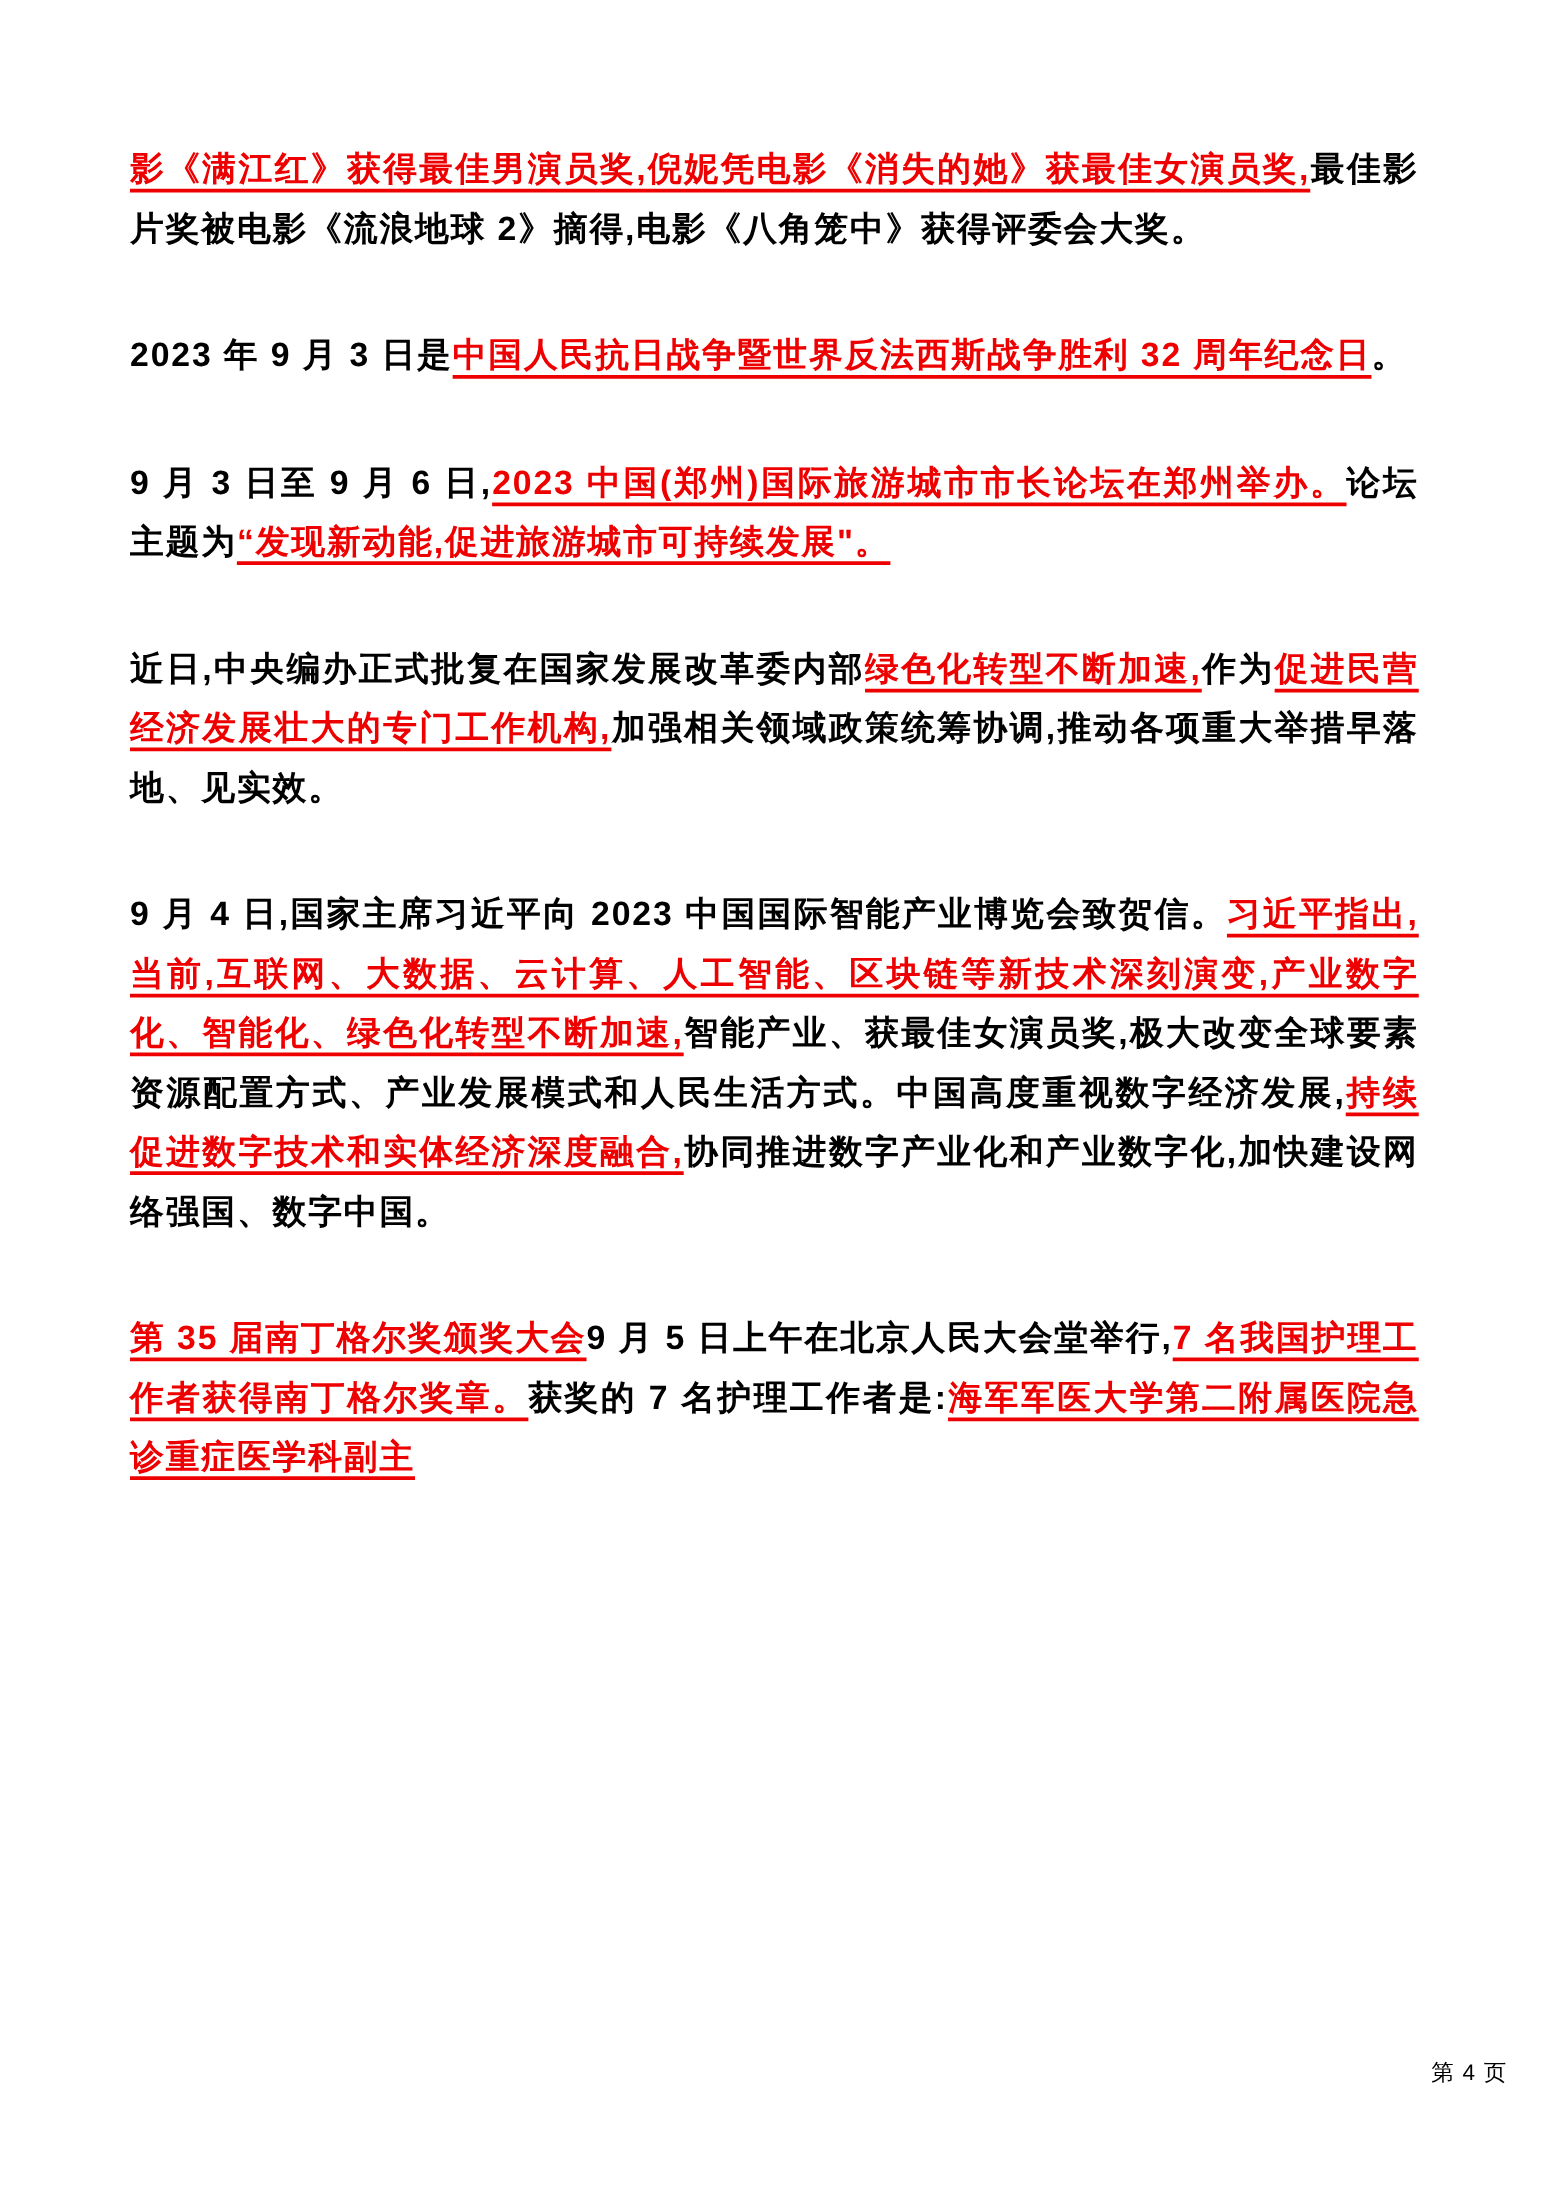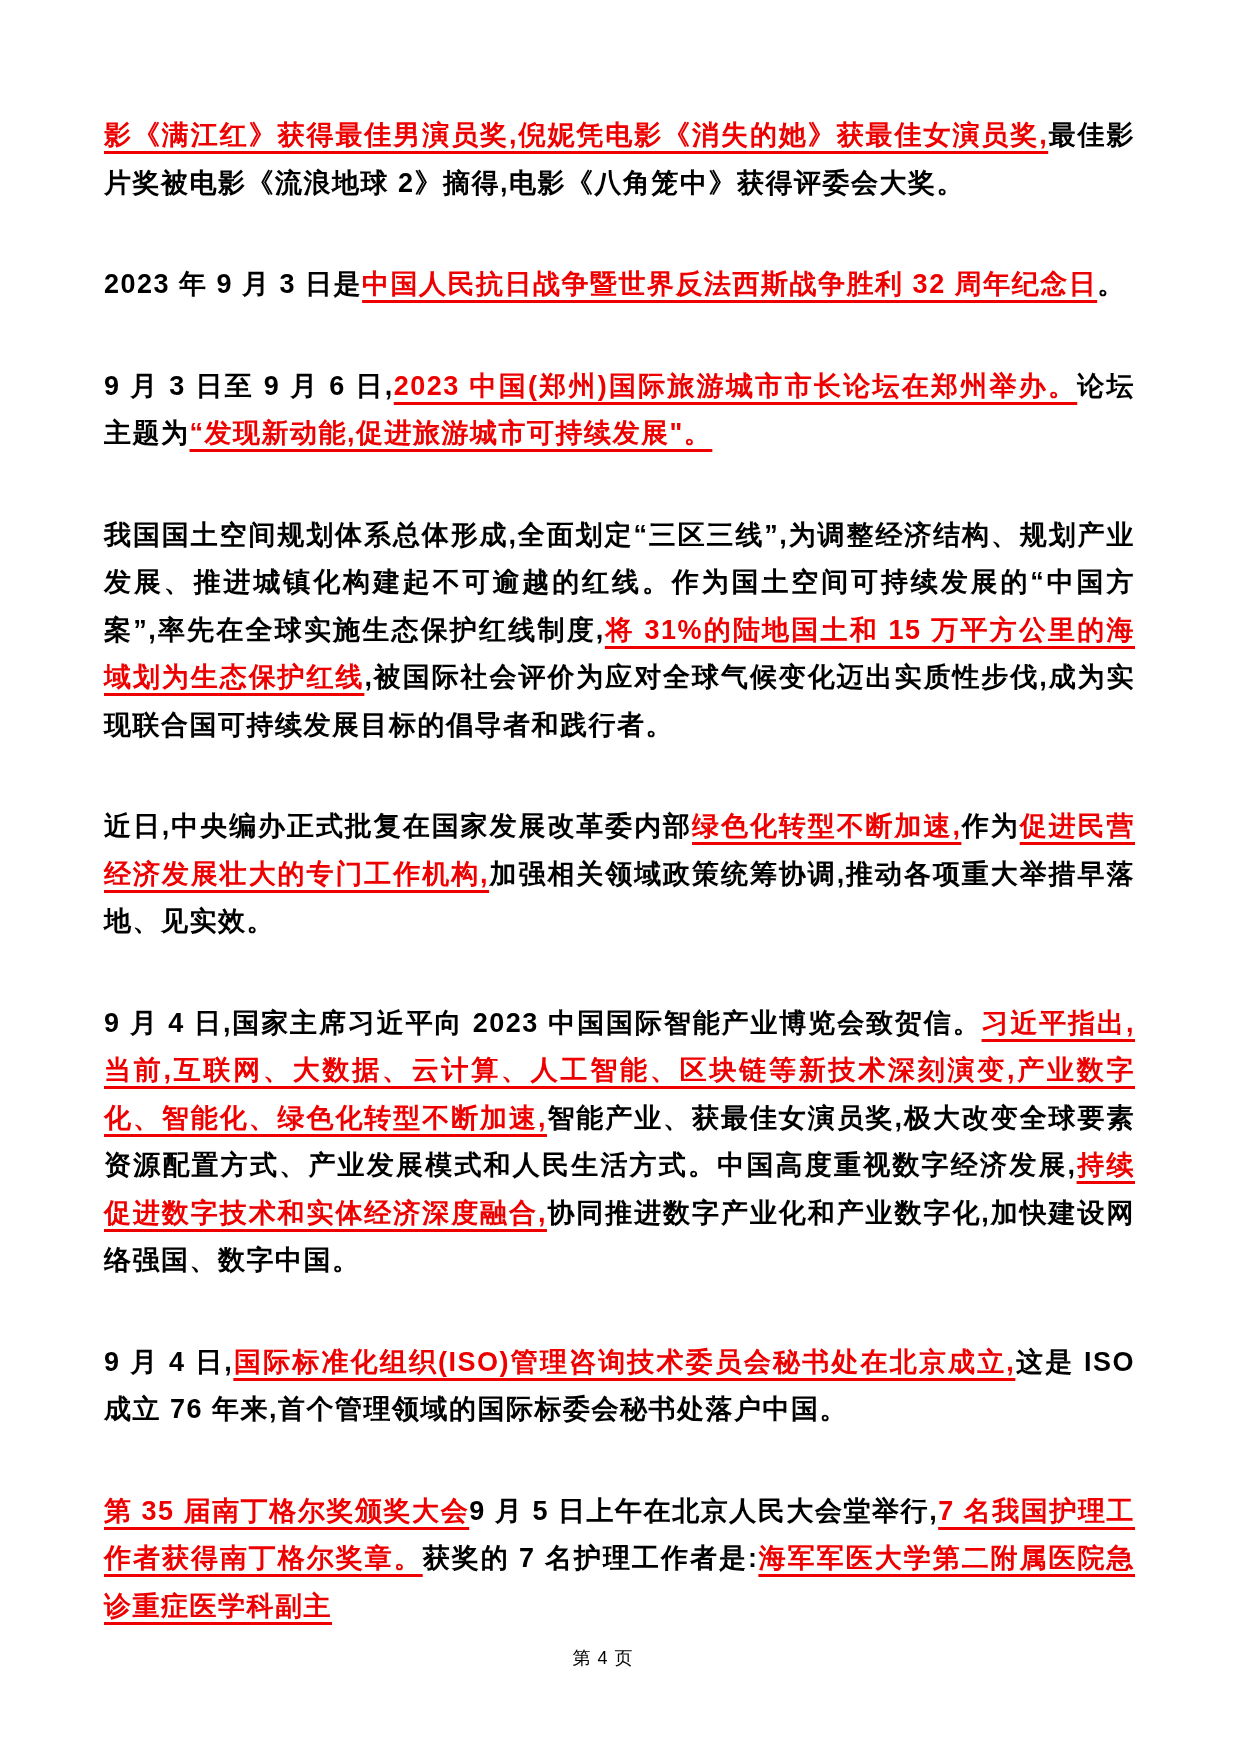--- a/index.html
+++ b/index.html
@@ -65,7 +65,6 @@
       <p class="para"><span class="run-red">影《满江红》获得最佳男演员奖,倪妮凭电影《消失的她》获最佳女演员奖,</span><span class="run-black">最佳影片奖被电影《流浪地球 2》摘得,电影《八角笼中》获得评委会大奖。</span></p>
       <p class="para"><span class="run-black">2023 年 9 月 3 日是</span><span class="run-red">中国人民抗日战争暨世界反法西斯战争胜利 32 周年纪念日</span><span class="run-black">。</span></p>
       <p class="para"><span class="run-black">9 月 3 日至 9 月 6 日,</span><span class="run-red">2023 中国(郑州)国际旅游城市市长论坛在郑州举办。</span><span class="run-black">论坛主题为</span><span class="run-red">“发现新动能,促进旅游城市可持续发展"。</span></p>
-      <p class="para"><span class="run-black">我国国土空间规划体系总体形成,全面划定“三区三线”,为调整经济结构、规划产业发展、推进城镇化构建起不可逾越的红线。作为国土空间可持续发展的“中国方案”,率先在全球实施生态保护红线制度,</span><span class="run-red">将 31%的陆地国土和 15 万平方公里的海域划为生态保护红线</span><span class="run-black">,被国际社会评价为应对全球气候变化迈出实质性步伐,成为实现联合国可持续发展目标的倡导者和践行者。</span></p>
       <p class="para"><span class="run-black">近日,中央编办正式批复在国家发展改革委内部</span><span class="run-red">绿色化转型不断加速,</span><span class="run-black">作为</span><span class="run-red">促进民营经济发展壮大的专门工作机构,</span><span class="run-black">加强相关领域政策统筹协调,推动各项重大举措早落地、见实效。</span></p>
       <p class="para"><span class="run-black">9 月 4 日,国家主席习近平向 2023 中国国际智能产业博览会致贺信。</span><span class="run-red">习近平指出,当前,互联网、大数据、云计算、人工智能、区块链等新技术深刻演变,产业数字化、智能化、绿色化转型不断加速,</span><span class="run-black">智能产业、获最佳女演员奖,极大改变全球要素资源配置方式、产业发展模式和人民生活方式。中国高度重视数字经济发展,</span><span class="run-red">持续促进数字技术和实体经济深度融合,</span><span class="run-black">协同推进数字产业化和产业数字化,加快建设网络强国、数字中国。</span></p>
       <p class="para"><span class="run-black">9 月 4 日,</span><span class="run-red">国际标准化组织(ISO)管理咨询技术委员会秘书处在北京成立,</span><span class="run-black">这是 ISO 成立 76 年来,首个管理领域的国际标委会秘书处落户中国。</span></p>

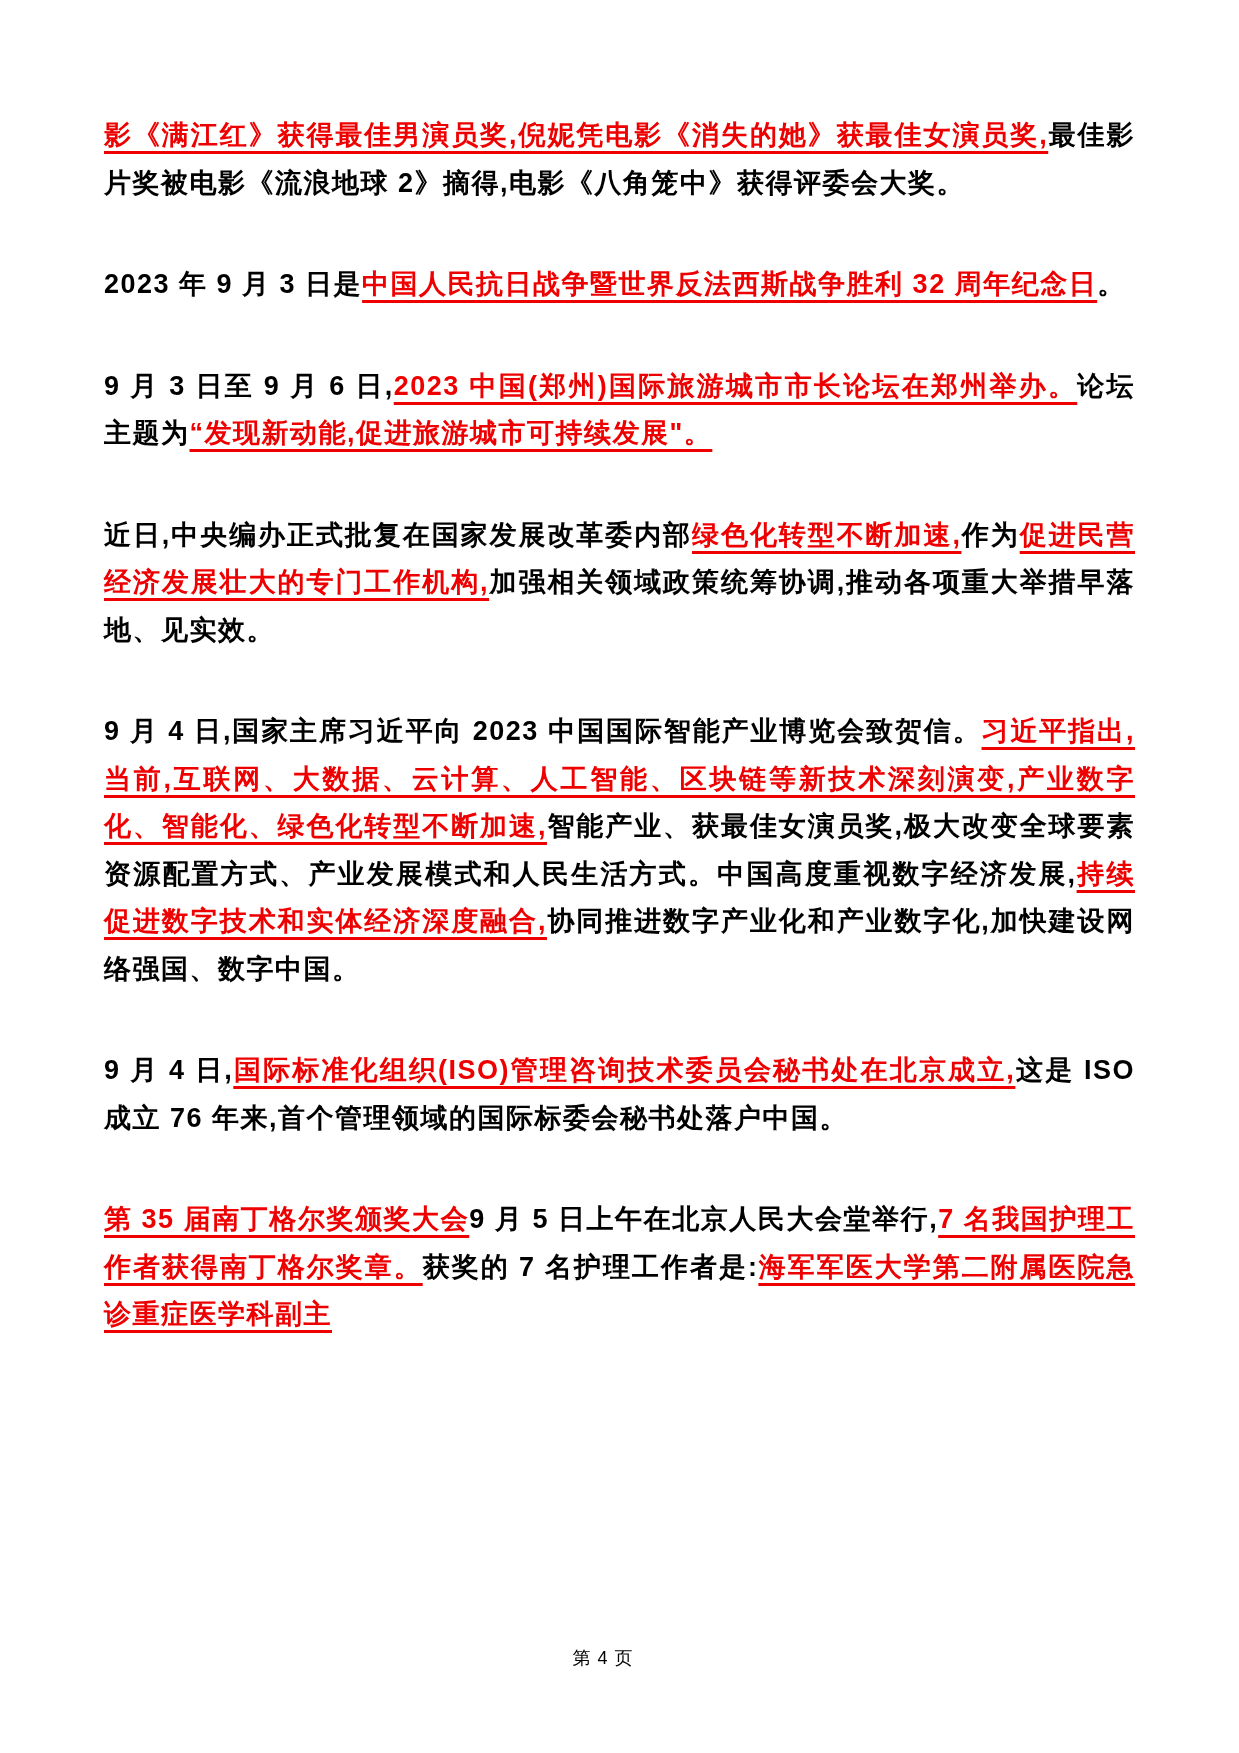--- a/index.html
+++ b/index.html
@@ -67,7 +67,6 @@
       <p class="para"><span class="run-black">9 月 3 日至 9 月 6 日,</span><span class="run-red">2023 中国(郑州)国际旅游城市市长论坛在郑州举办。</span><span class="run-black">论坛主题为</span><span class="run-red">“发现新动能,促进旅游城市可持续发展"。</span></p>
       <p class="para"><span class="run-black">近日,中央编办正式批复在国家发展改革委内部</span><span class="run-red">绿色化转型不断加速,</span><span class="run-black">作为</span><span class="run-red">促进民营经济发展壮大的专门工作机构,</span><span class="run-black">加强相关领域政策统筹协调,推动各项重大举措早落地、见实效。</span></p>
       <p class="para"><span class="run-black">9 月 4 日,国家主席习近平向 2023 中国国际智能产业博览会致贺信。</span><span class="run-red">习近平指出,当前,互联网、大数据、云计算、人工智能、区块链等新技术深刻演变,产业数字化、智能化、绿色化转型不断加速,</span><span class="run-black">智能产业、获最佳女演员奖,极大改变全球要素资源配置方式、产业发展模式和人民生活方式。中国高度重视数字经济发展,</span><span class="run-red">持续促进数字技术和实体经济深度融合,</span><span class="run-black">协同推进数字产业化和产业数字化,加快建设网络强国、数字中国。</span></p>
-      <p class="para"><span class="run-black">9 月 4 日,</span><span class="run-red">国际标准化组织(ISO)管理咨询技术委员会秘书处在北京成立,</span><span class="run-black">这是 ISO 成立 76 年来,首个管理领域的国际标委会秘书处落户中国。</span></p>
       <p class="para"><span class="run-red">第 35 届南丁格尔奖颁奖大会</span><span class="run-black">9 月 5 日上午在北京人民大会堂举行,</span><span class="run-red">7 名我国护理工作者获得南丁格尔奖章。</span><span class="run-black">获奖的 7 名护理工作者是:</span><span class="run-red">海军军医大学第二附属医院急诊重症医学科副主</span></p>
     </section>
   <footer class="page-footer">

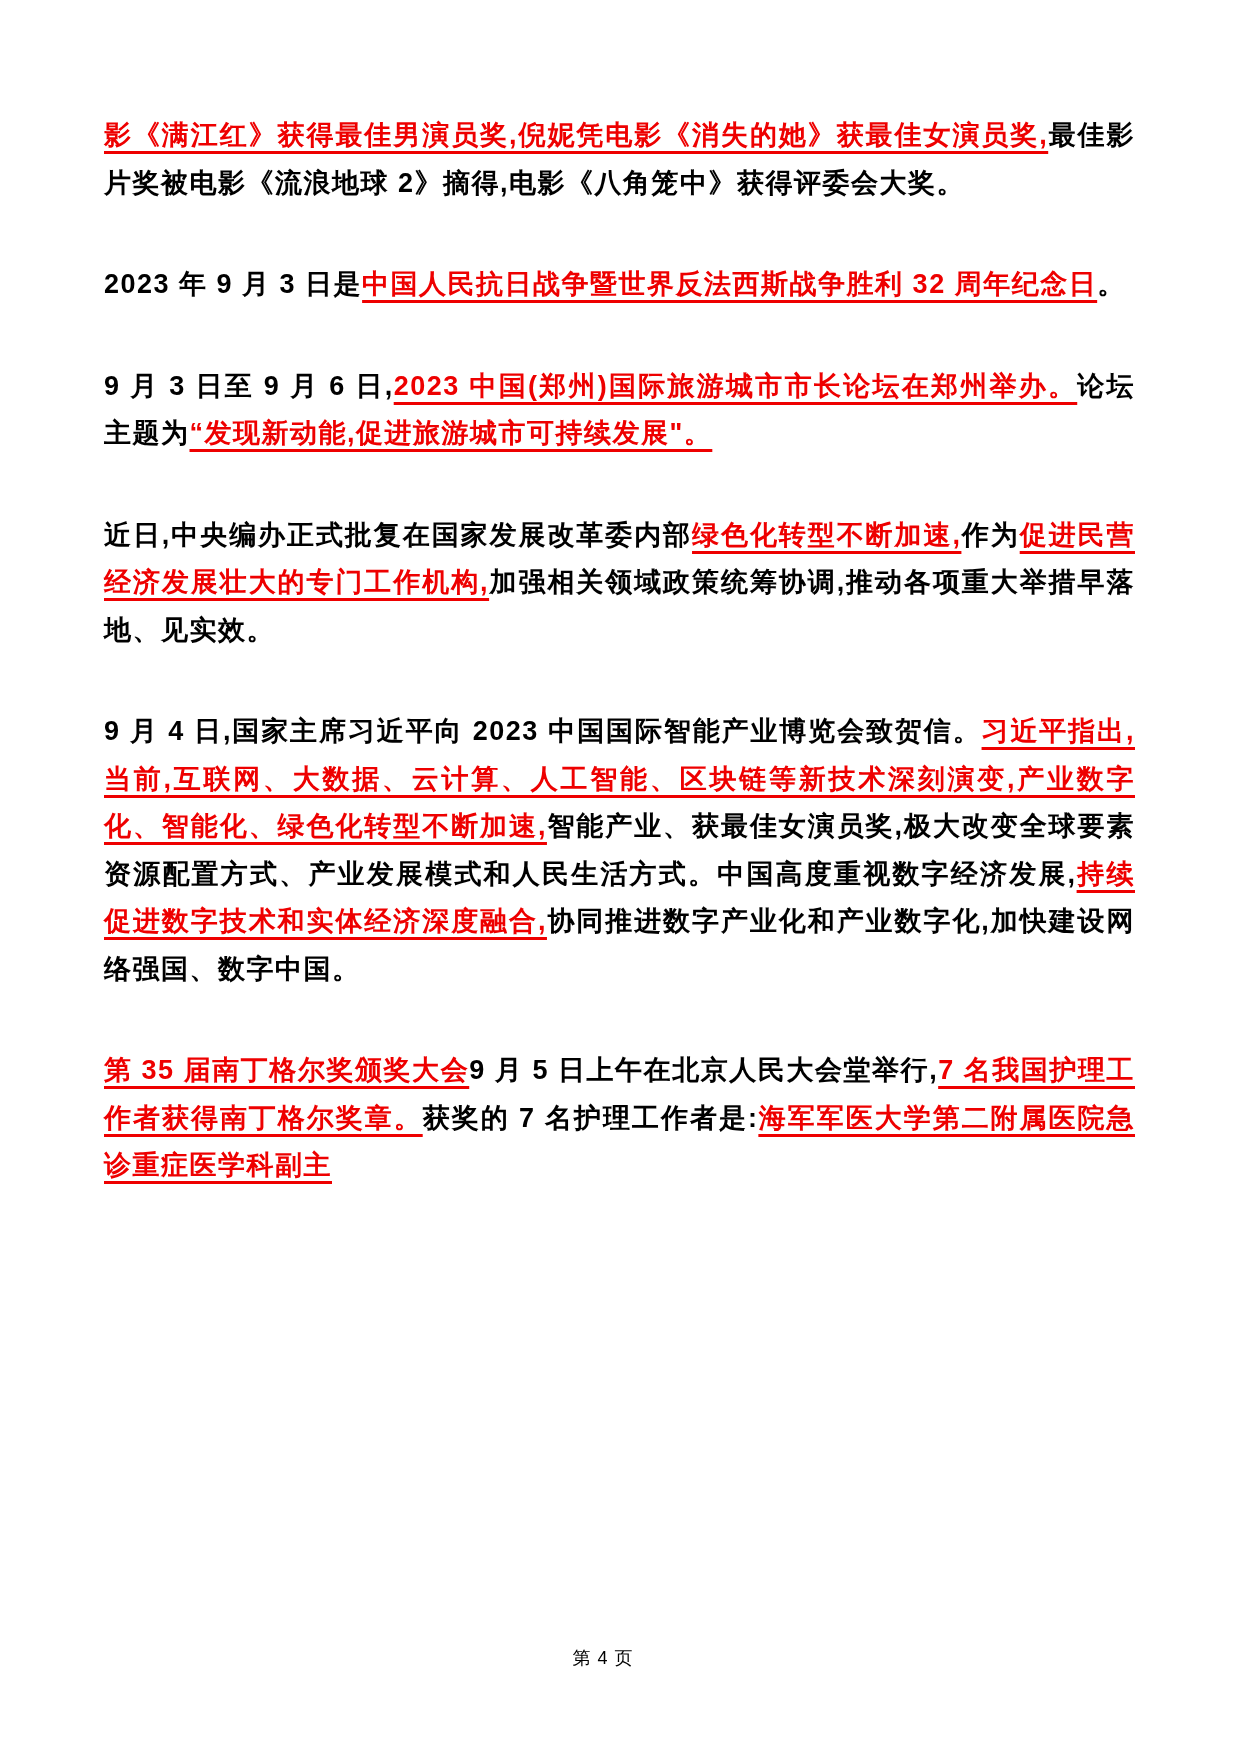--- a/index.html
+++ b/index.html
@@ -50,7 +50,7 @@
     top: 1646px;
     left: 0;
     right: 0;
-    text-align: center;
+    text-align: right;
     font-size: 18px;
     font-weight: 400;
     color: #000000;

